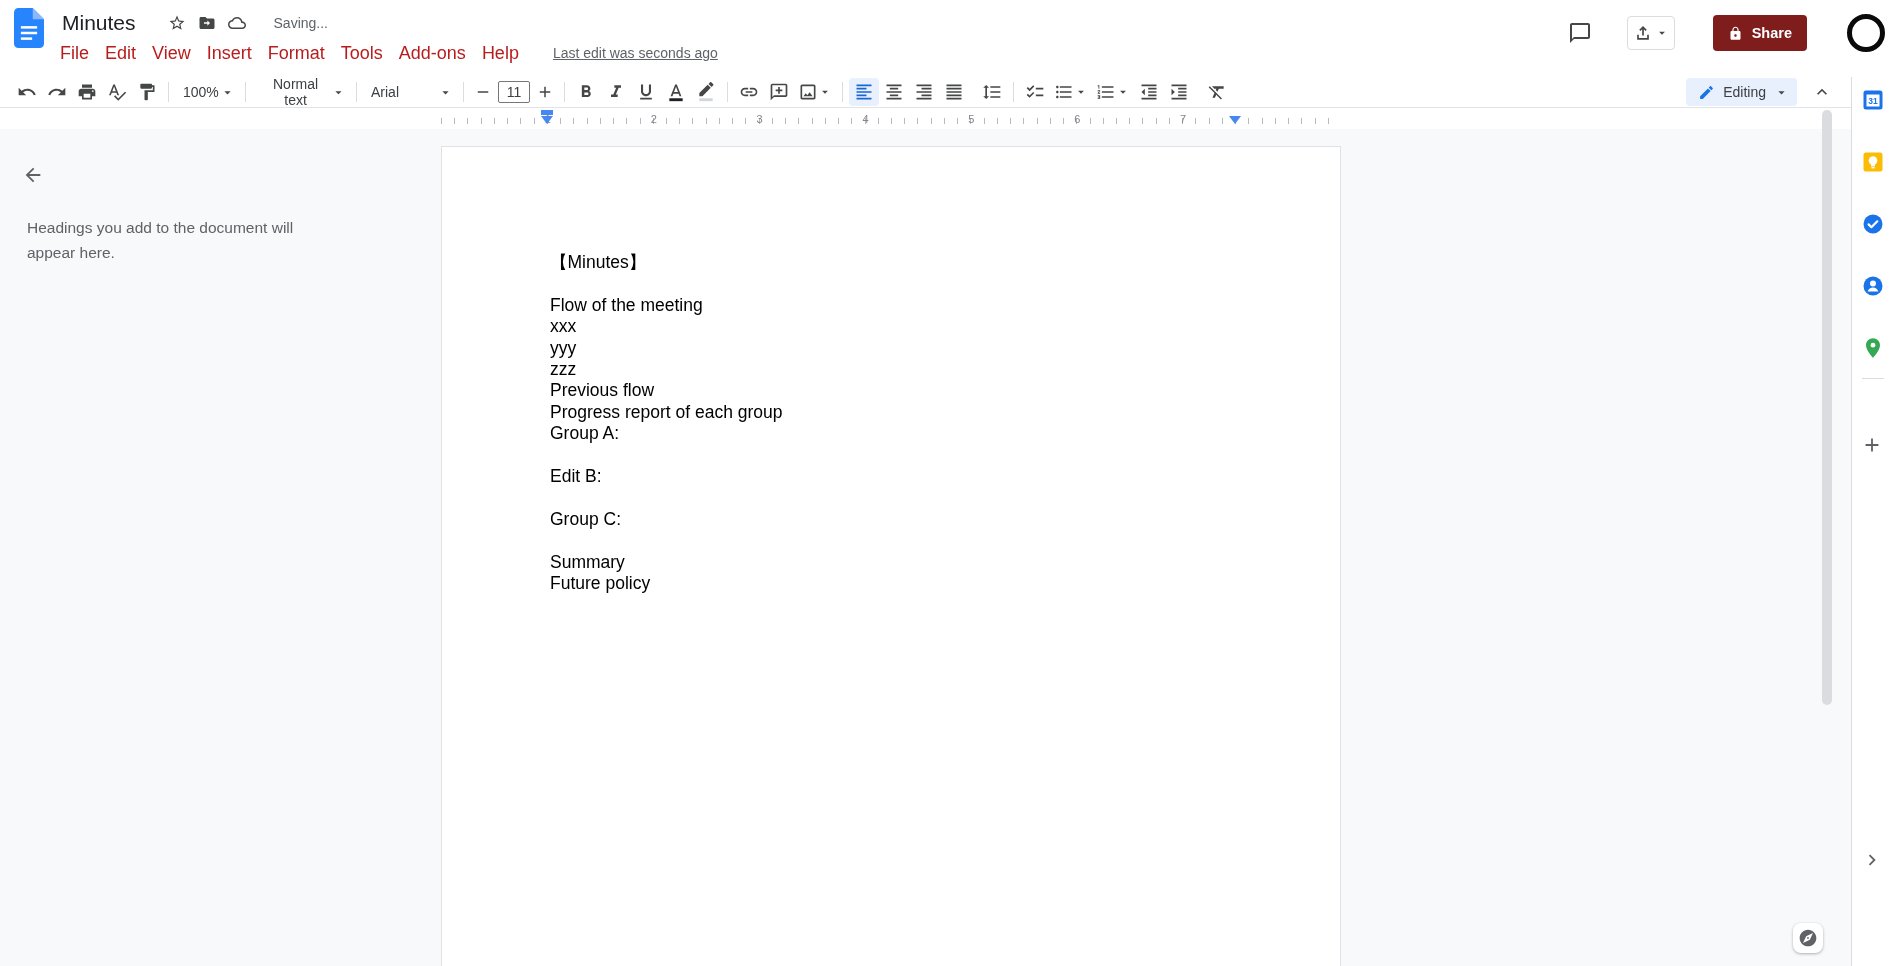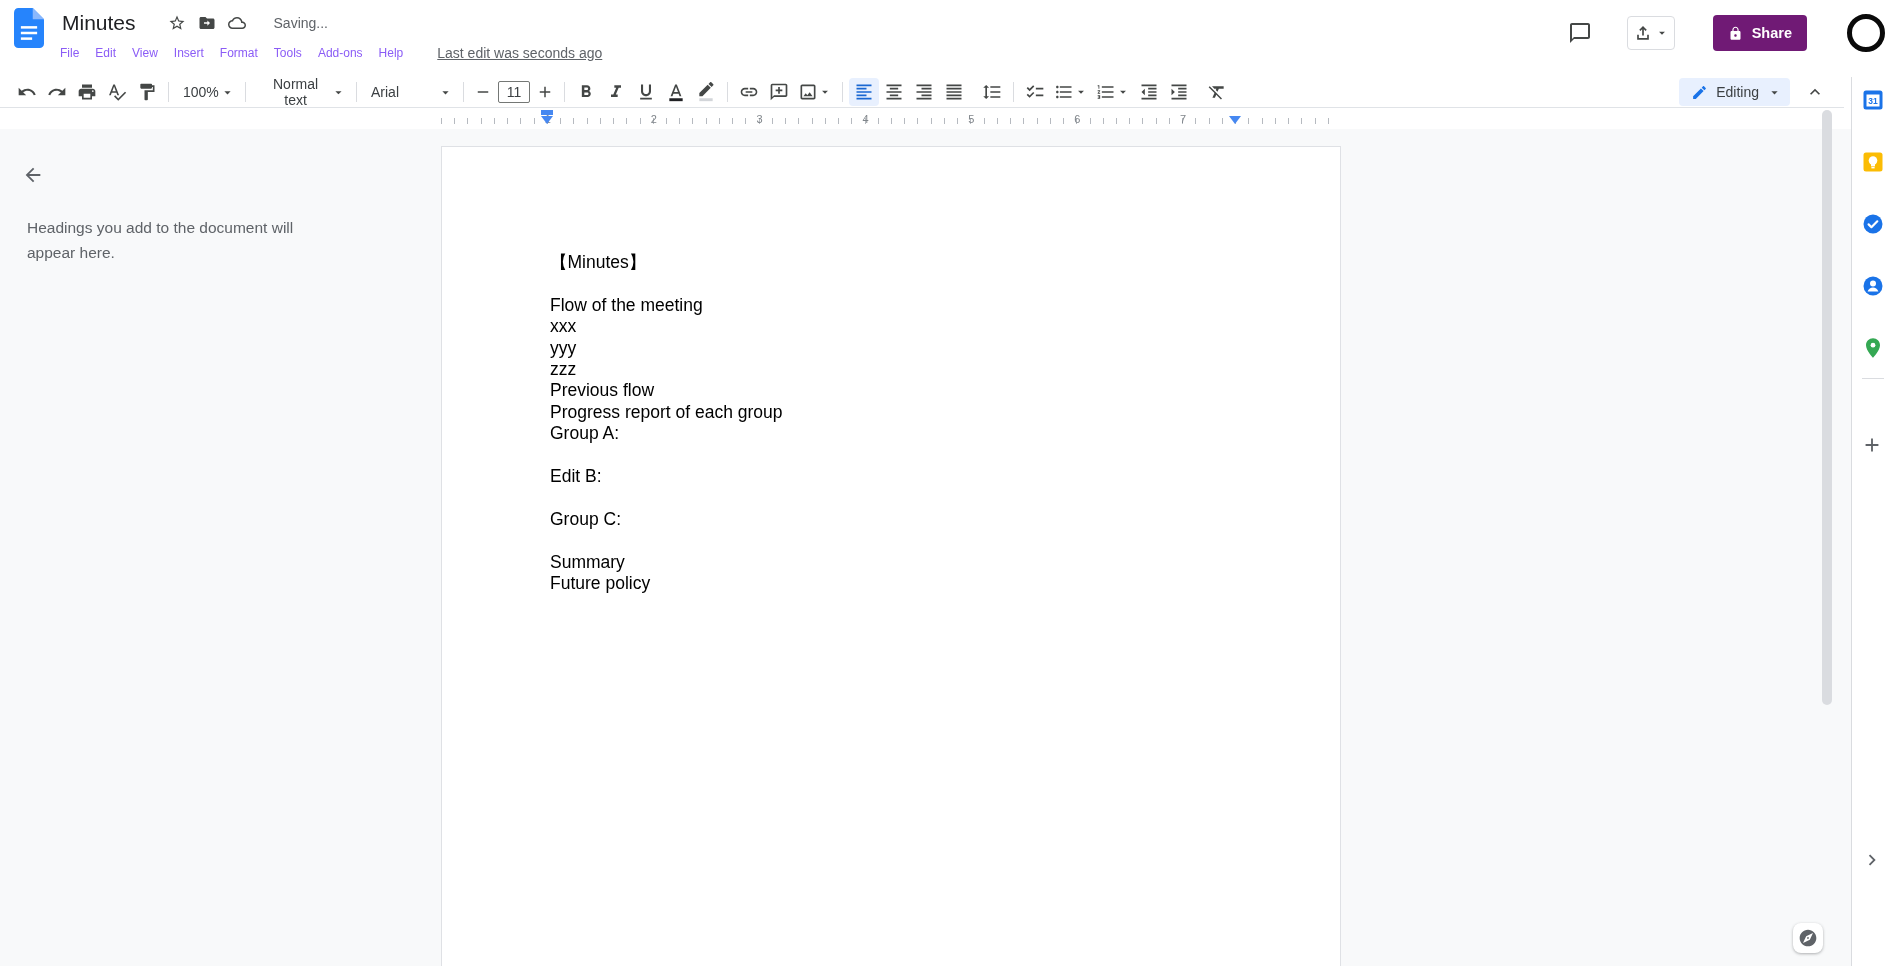--- a/index.html
+++ b/index.html
@@ -25,7 +25,7 @@
   .upload-btn{display:flex;align-items:center;justify-content:center;gap:2px;width:48px;height:34px;
     border:1px solid #dadce0;border-radius:4px;background:#fff;margin-left:28px;cursor:pointer}
   .share-btn{display:flex;align-items:center;gap:9px;height:36px;padding:0 15px;margin-left:38px;
-    background:#701a75;border:none;border-radius:4px;color:#fff;font-size:14.5px;font-weight:bold;cursor:pointer}
+    background:#7f1d1d;border:none;border-radius:4px;color:#fff;font-size:14.5px;font-weight:bold;cursor:pointer}
   .avatar{width:38px;height:38px;border-radius:50%;background:#fff;border:5px solid #0a0a0a;margin-left:40px;cursor:pointer}
 
   

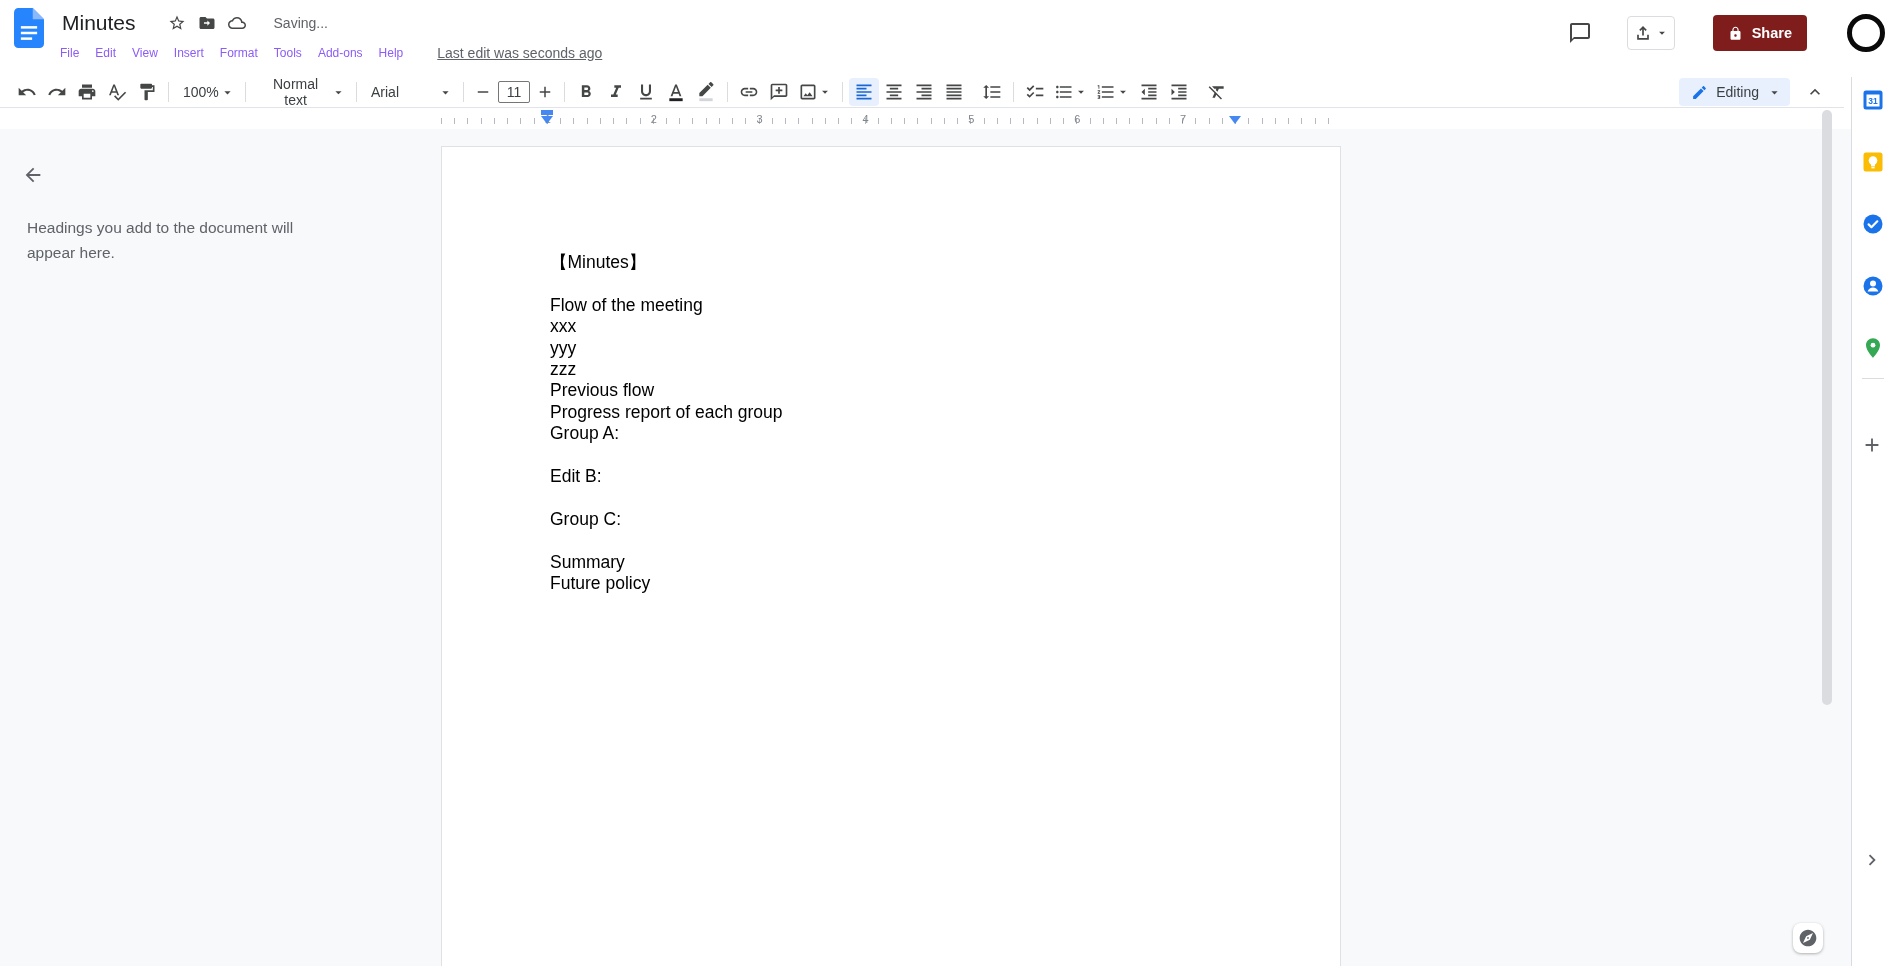--- a/index.html
+++ b/index.html
@@ -18,7 +18,7 @@
   .saving{font-size:14px;color:#5f6368;margin-left:22px}
   .menu-row{display:flex;align-items:center;height:28px;margin-top:1px;margin-left:-8px}
   .menus{display:flex}
-  .menu-item{font-size:12px;color:#8b5cf6;padding:3px 8px;border-radius:4px;cursor:pointer}
+  .menu-item{font-size:18px;color:#b91c1c;padding:3px 8px;border-radius:4px;cursor:pointer}
   .last-edit{font-size:14px;color:#5f6368;text-decoration:underline;margin-left:26px;cursor:pointer}
   .head-right{position:absolute;right:9px;top:14px;display:flex;align-items:center}
   .hr-btn{width:38px;height:38px;display:flex;align-items:center;justify-content:center;border-radius:50%;border:none;background:transparent;cursor:pointer}

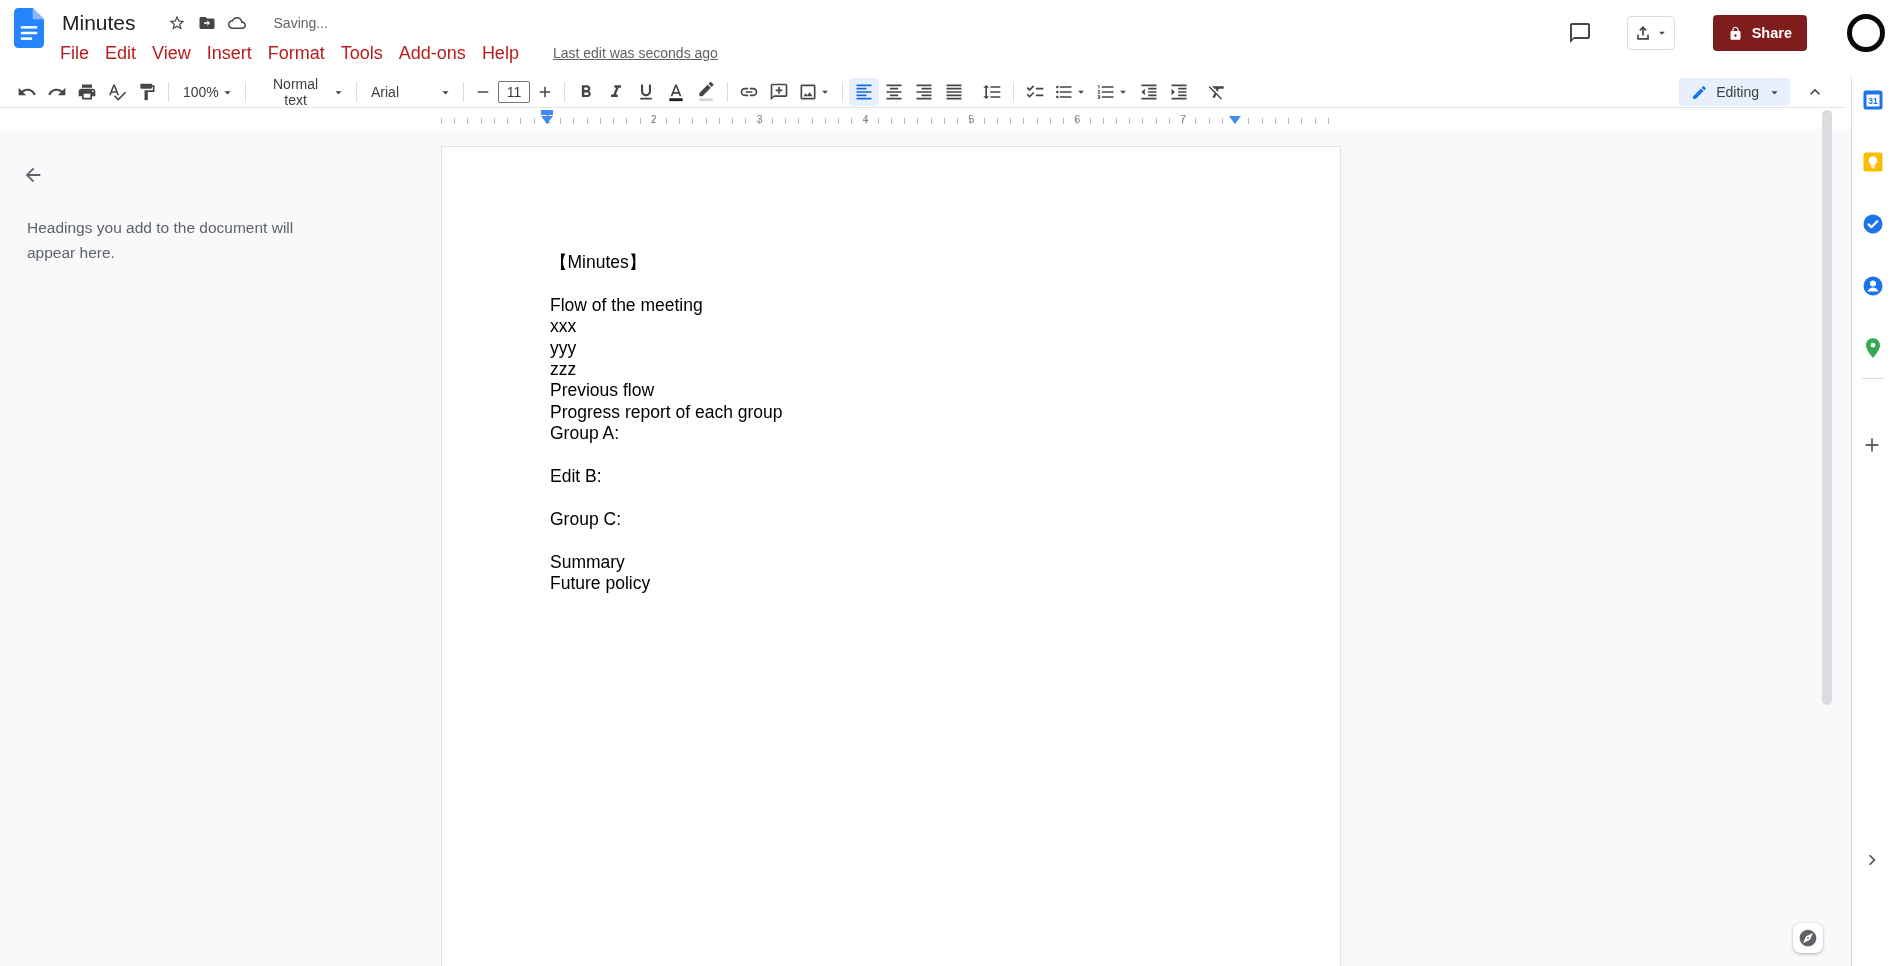--- a/index.html
+++ b/index.html
@@ -29,7 +29,7 @@
   .avatar{width:38px;height:38px;border-radius:50%;background:#fff;border:5px solid #0a0a0a;margin-left:40px;cursor:pointer}
 
   
-  .toolbar{position:absolute;top:77px;left:0;right:50px;height:31px;display:flex;align-items:center;
+  .toolbar{position:absolute;top:77px;left:0;right:43px;height:31px;display:flex;align-items:center;
     padding:0 14px 0 12px;background:#fff;border-bottom:1px solid #e0e3e7}
   .tb{width:30px;height:28px;display:flex;align-items:center;justify-content:center;border:none;background:transparent;border-radius:4px;cursor:pointer}
   .tb.active{background:#e8f0fe}

